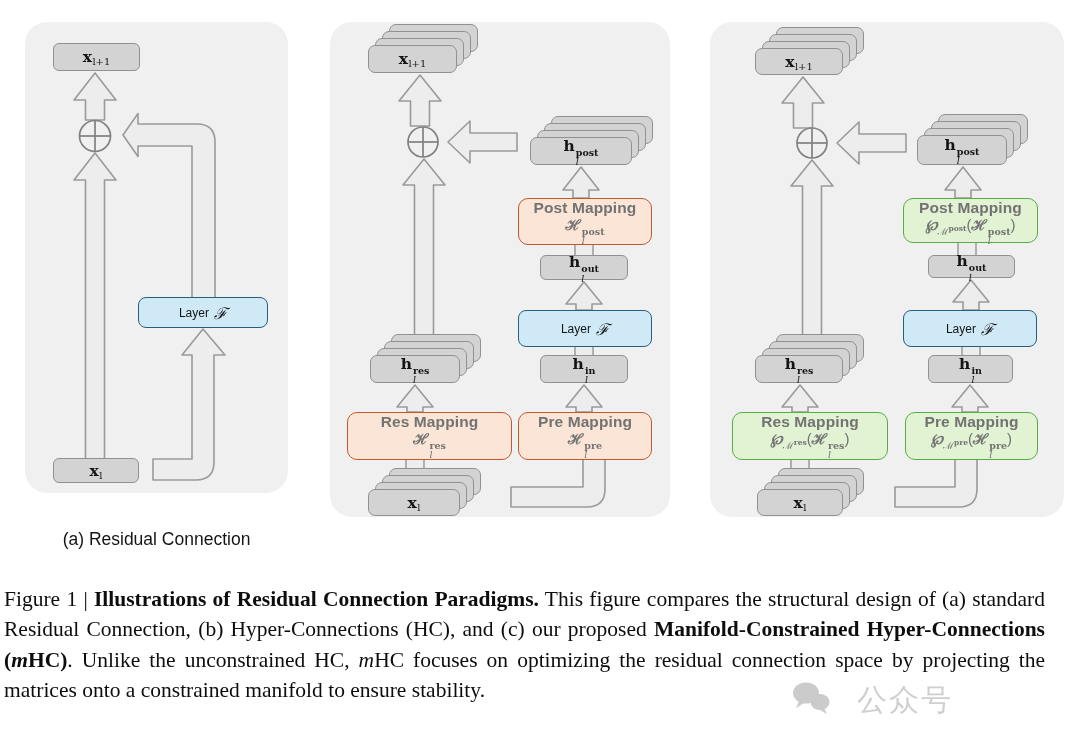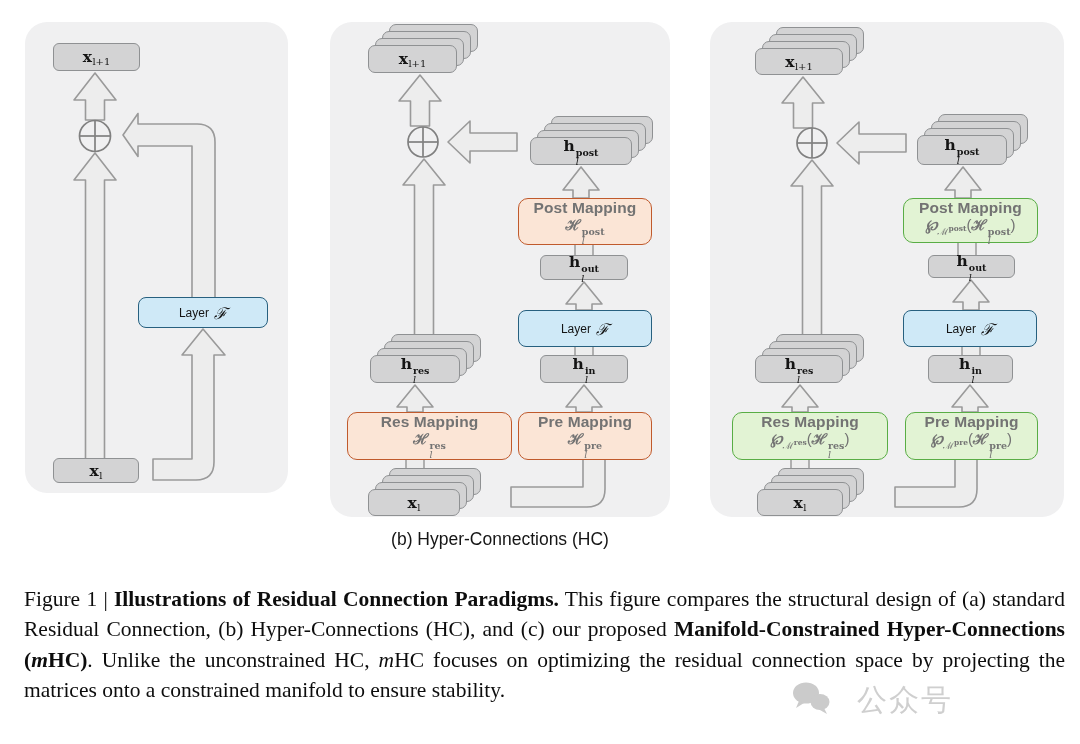--- a/index.html
+++ b/index.html
@@ -270,6 +270,7 @@
     </div>
   </div>
 
+  <div class="pcap" style="left:25px;top:529px;width:263px">(a) Residual Connection</div>
   <div class="pcap" style="left:330px;top:529px;width:340px">(b) Hyper-Connections (HC)</div>
 
   <div class="watermark">

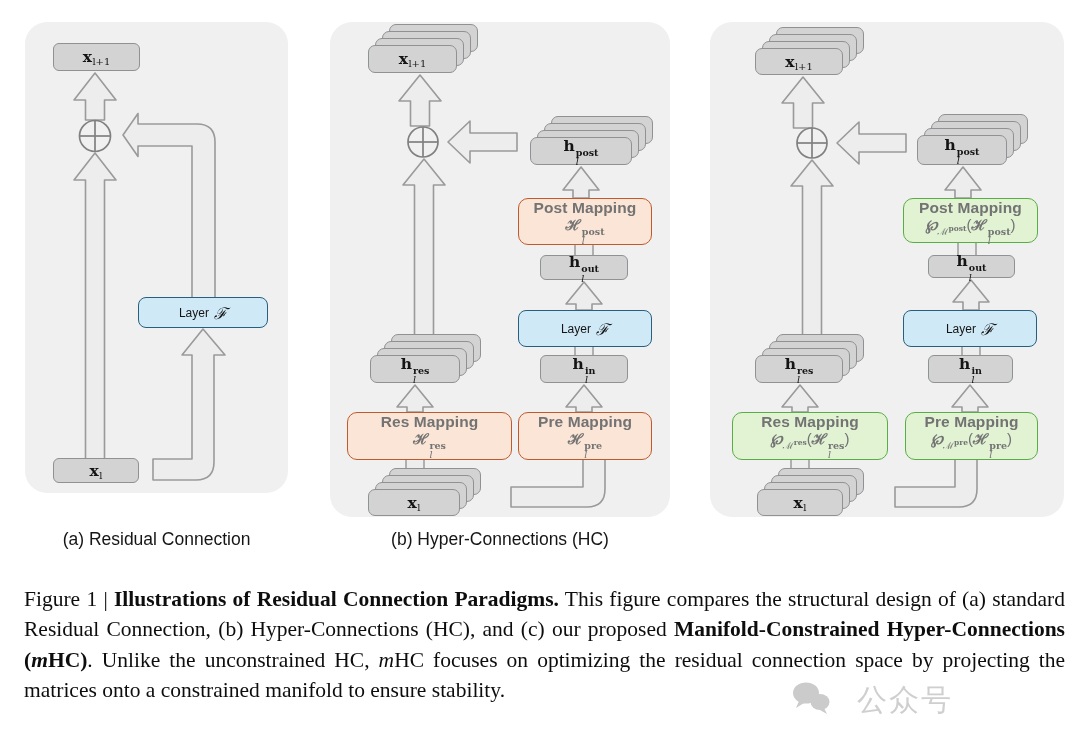--- a/index.html
+++ b/index.html
@@ -271,7 +271,6 @@
   </div>
 
   <div class="pcap" style="left:25px;top:529px;width:263px">(a) Residual Connection</div>
-  <div class="pcap" style="left:330px;top:529px;width:340px">(b) Hyper-Connections (HC)</div>
 
   <div class="watermark">
     <svg width="40" height="36" viewBox="0 0 40 36">

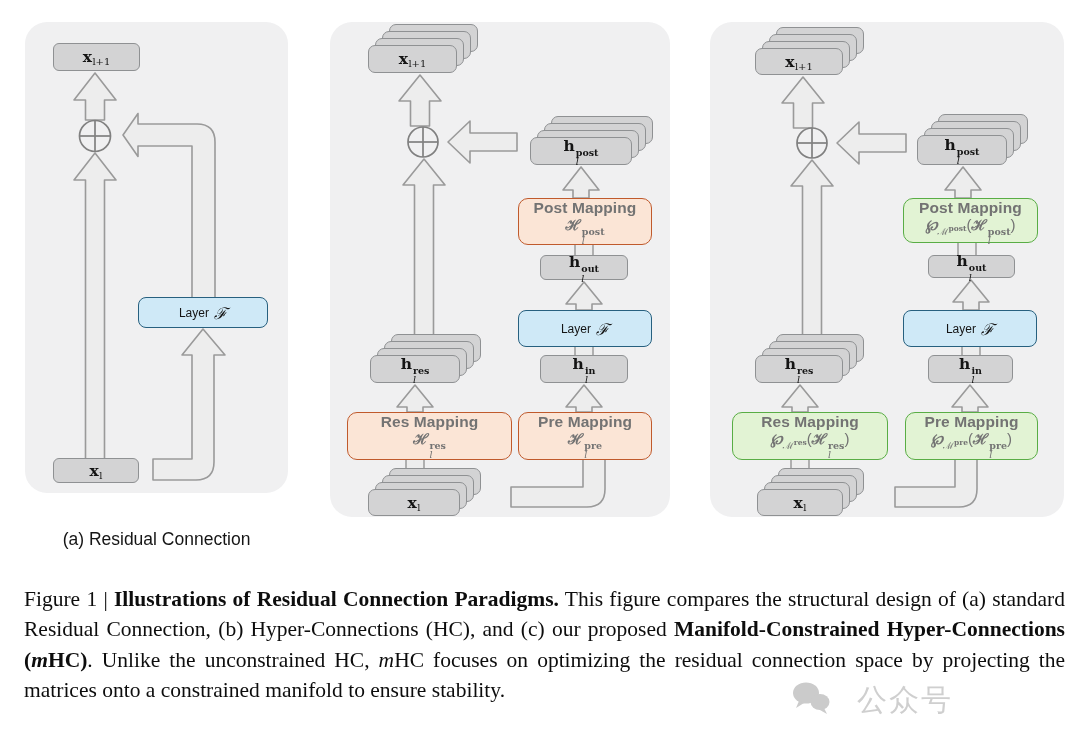--- a/index.html
+++ b/index.html
@@ -44,7 +44,7 @@
   .par{font-size:15px;}
   .layerlab{font-size:12px;}
   .pcap{position:absolute;text-align:center;font-size:17.5px;color:#151515;}
-  .figcap{position:absolute;left:24px;top:584px;width:1041px;text-align:justify;
+  .figcap{position:absolute;left:4px;top:584px;width:1041px;text-align:justify;
         font-family:"Liberation Serif","DejaVu Serif",serif;font-size:21.5px;line-height:30.4px;
         color:#0d0d0d;z-index:2;}
   .cap-n{font-weight:normal;}

